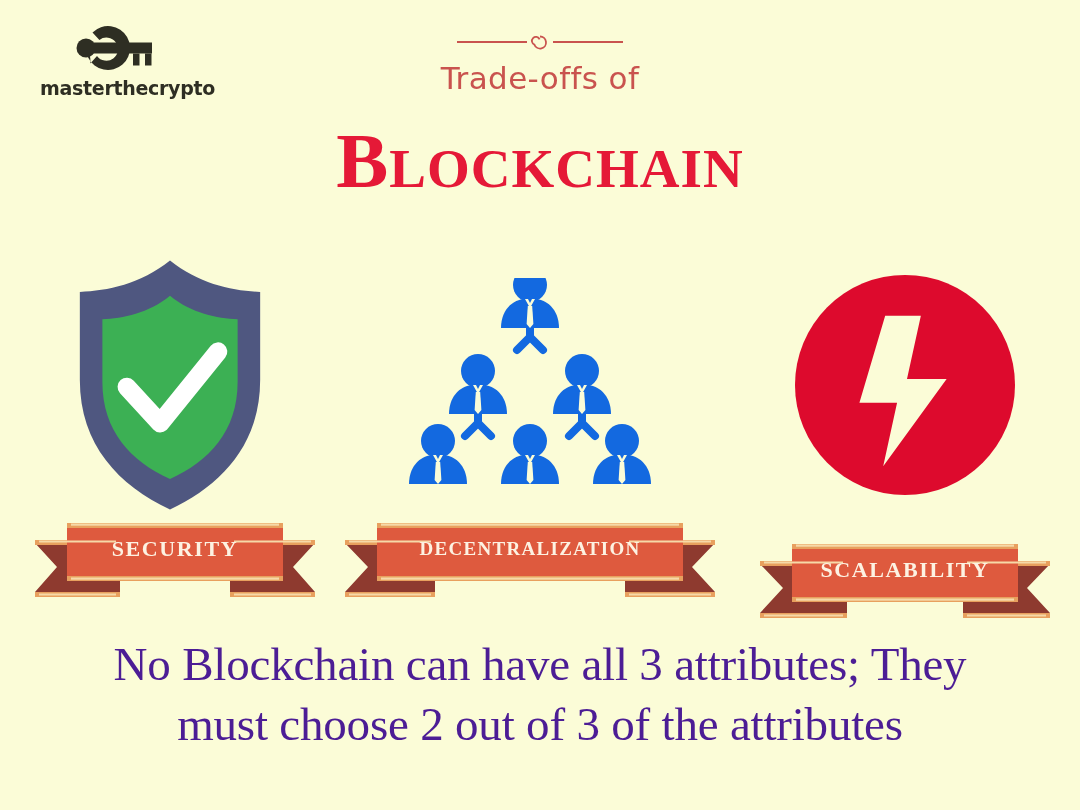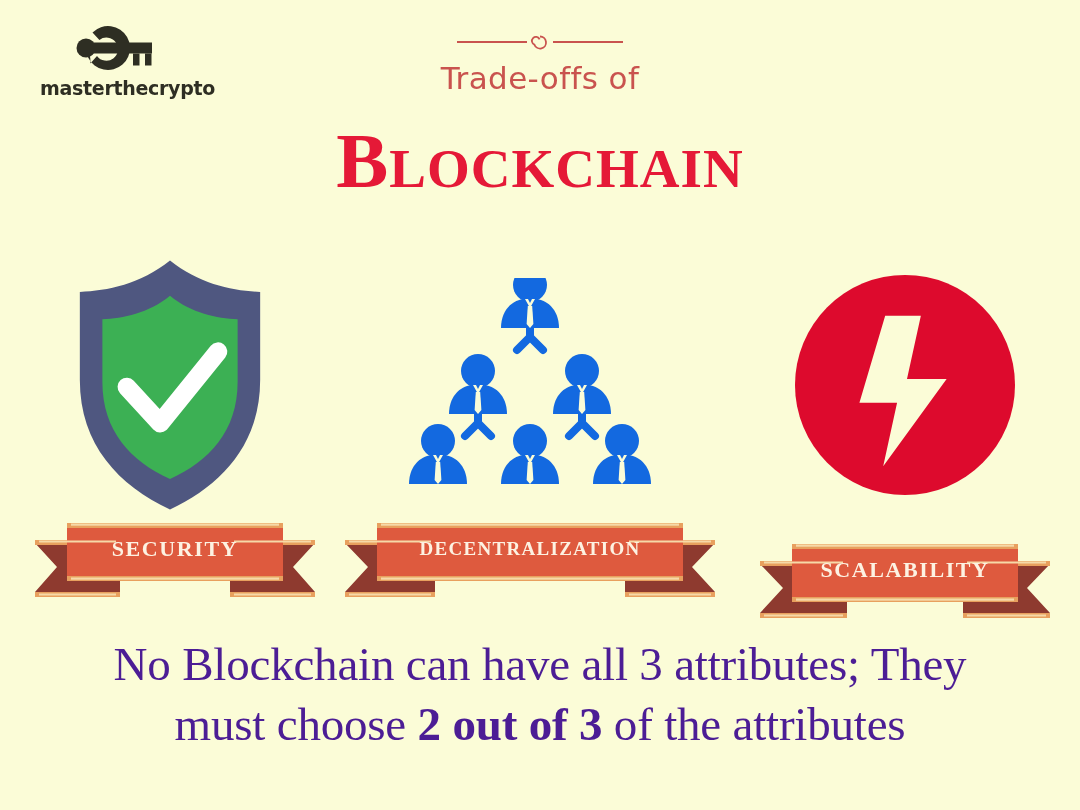--- a/index.html
+++ b/index.html
@@ -150,7 +150,7 @@
     color: #4c1d95;
     letter-spacing: -0.2px;
   }
-  #caption b { font-weight: 700; }
+  #caption b { font-weight: 400; }
 </style>
 </head>
 <body>

